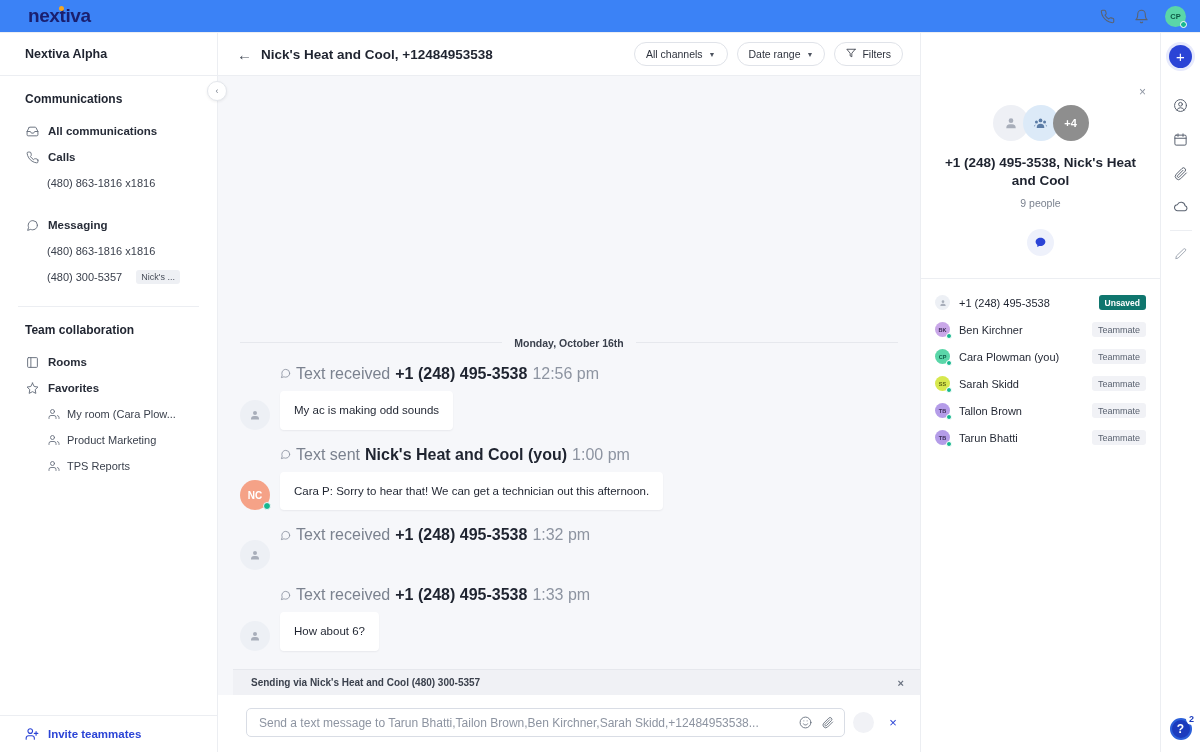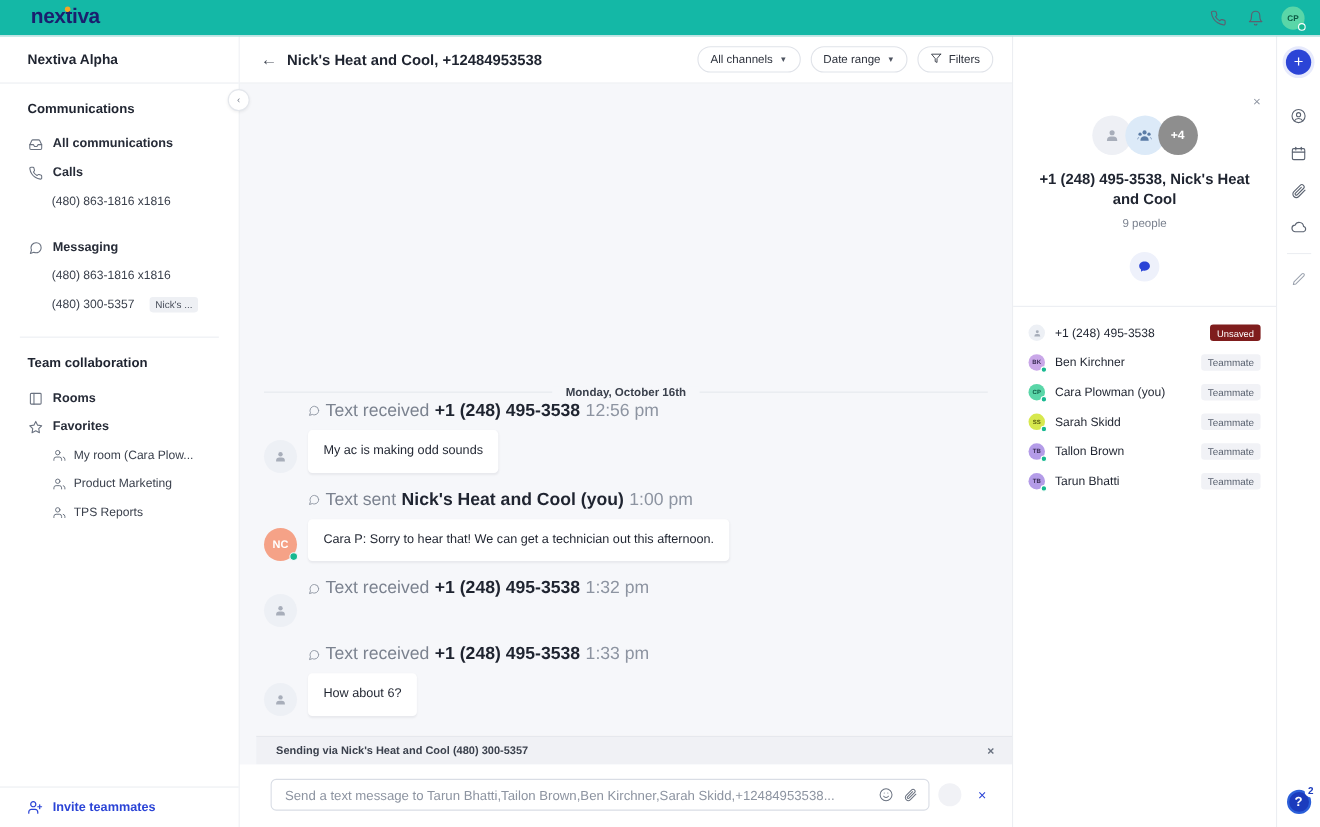--- a/index.html
+++ b/index.html
@@ -14,7 +14,7 @@
 
   
   .topbar {
-    height: 33px; min-height: 33px; background: #14b8a6;
+    height: 33px; min-height: 33px; background: #3b82f6;
     display: flex; align-items: center; justify-content: space-between;
     padding: 0 14px 0 28px; border-bottom: 1px solid #eceef2; position: relative; z-index: 30;
   }

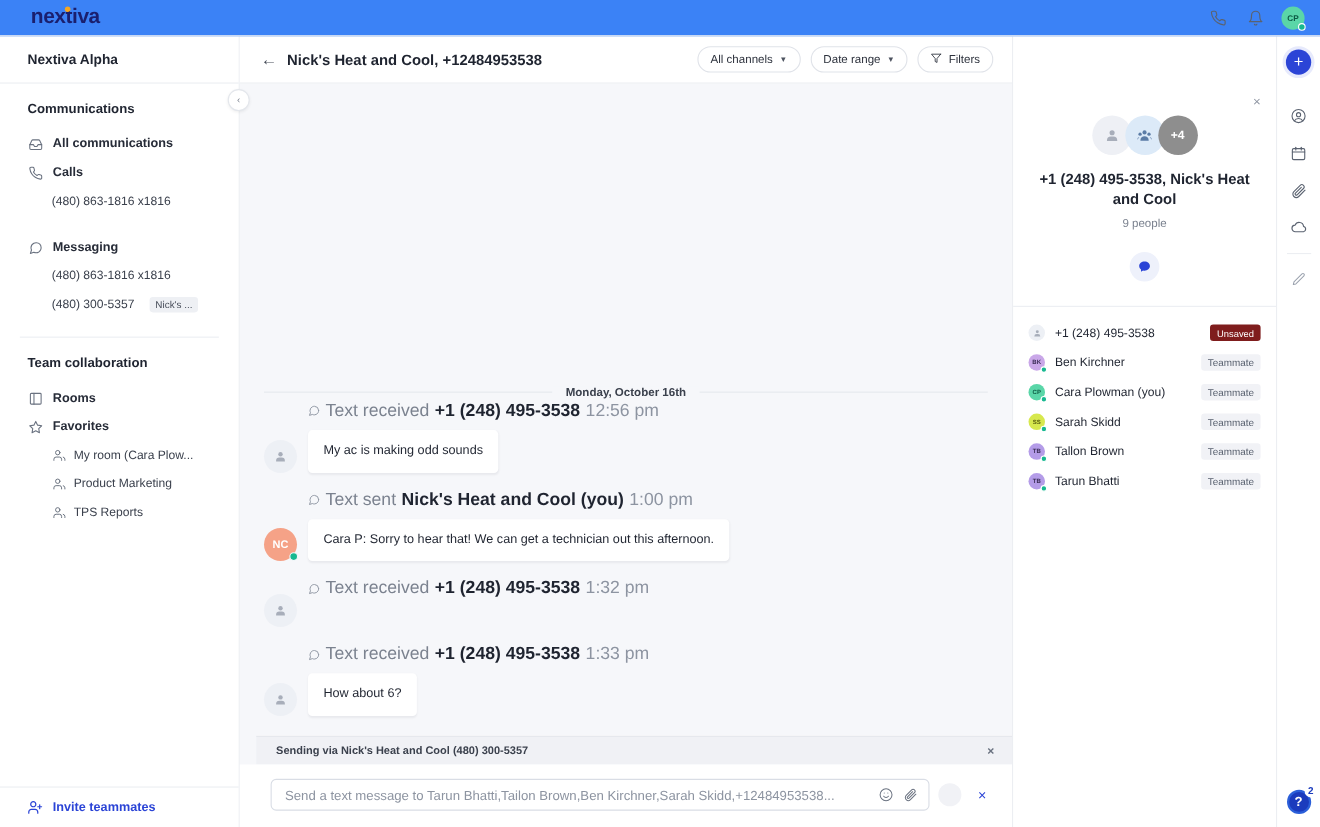--- a/index.html
+++ b/index.html
@@ -164,7 +164,7 @@
   .p-av .pres { position: absolute; right: -2px; bottom: -2px; width: 6.5px; height: 6.5px; border-radius: 50%; background: #17b890; border: 1.2px solid #fff; }
   .p-av.ghost { background: #edf0f5; color: #a8aeba; }
   .p-name { flex: 1; font-size: 11px; color: #1f2430; white-space: nowrap; overflow: hidden; text-overflow: ellipsis; }
-  .badge-unsaved { background: #7f1d1d; color: #fff; font-size: 8.5px; font-weight: 400; border-radius: 3px; padding: 2.5px 6px; }
+  .badge-unsaved { background: #0f766e; color: #fff; font-size: 8.5px; font-weight: 700; border-radius: 3px; padding: 2.5px 6px; }
   .badge-mate { background: #f1f2f6; color: #5a6270; font-size: 9px; border-radius: 3px; padding: 2.5px 6px; }
 
   

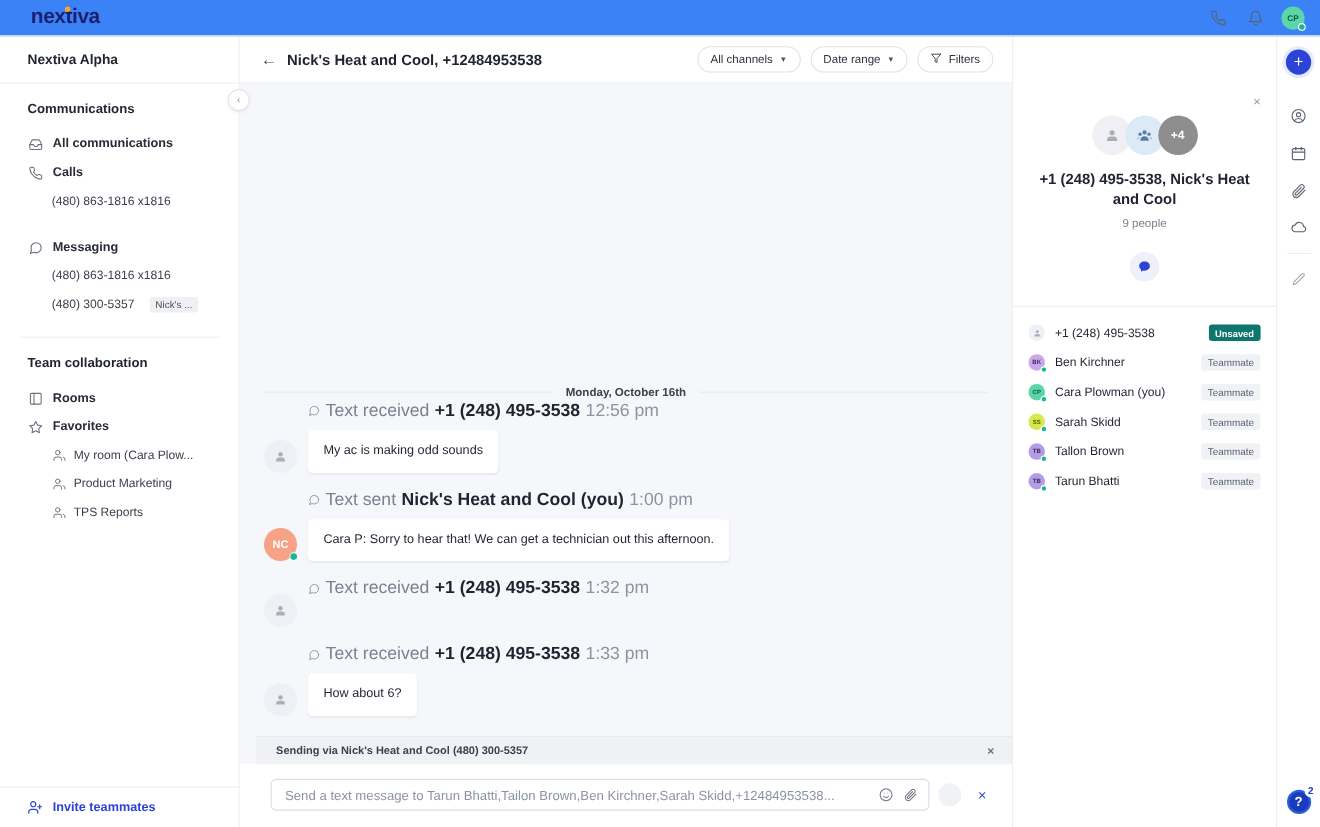--- a/index.html
+++ b/index.html
@@ -87,7 +87,7 @@
   .chip .caret { font-size: 7px; color: #4d535f; }
 
   .messages { flex: 1; overflow: hidden; position: relative; display: flex; flex-direction: column; justify-content: flex-end; padding-bottom: 12px; }
-  .day-sep { position: relative; text-align: center; margin: 0 0 0 0; padding: 0 22px; }
+  .day-sep { position: relative; text-align: center; margin: 0 0 14px 0; padding: 0 22px; }
   .day-sep .line { position: absolute; left: 22px; right: 22px; top: 50%; height: 1px; background: #e6e8ed; }
   .day-sep span {
     position: relative; background: #f6f7fa; padding: 0 12px;

